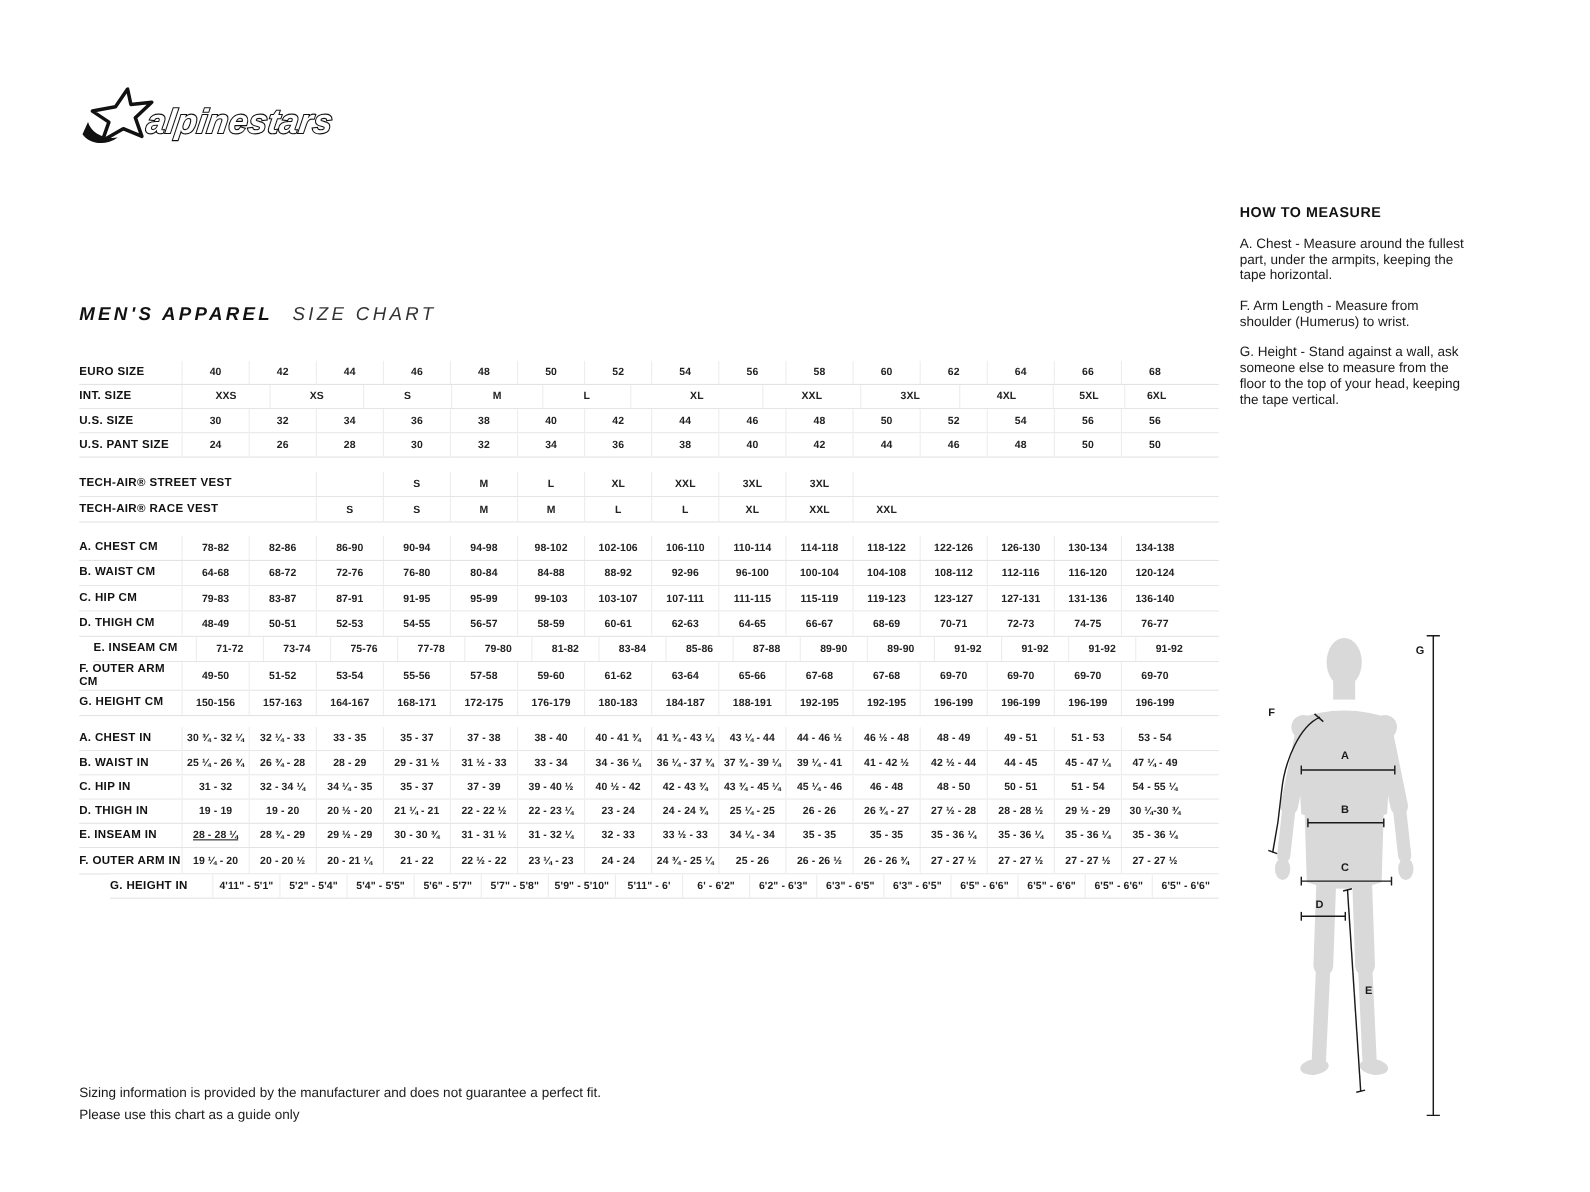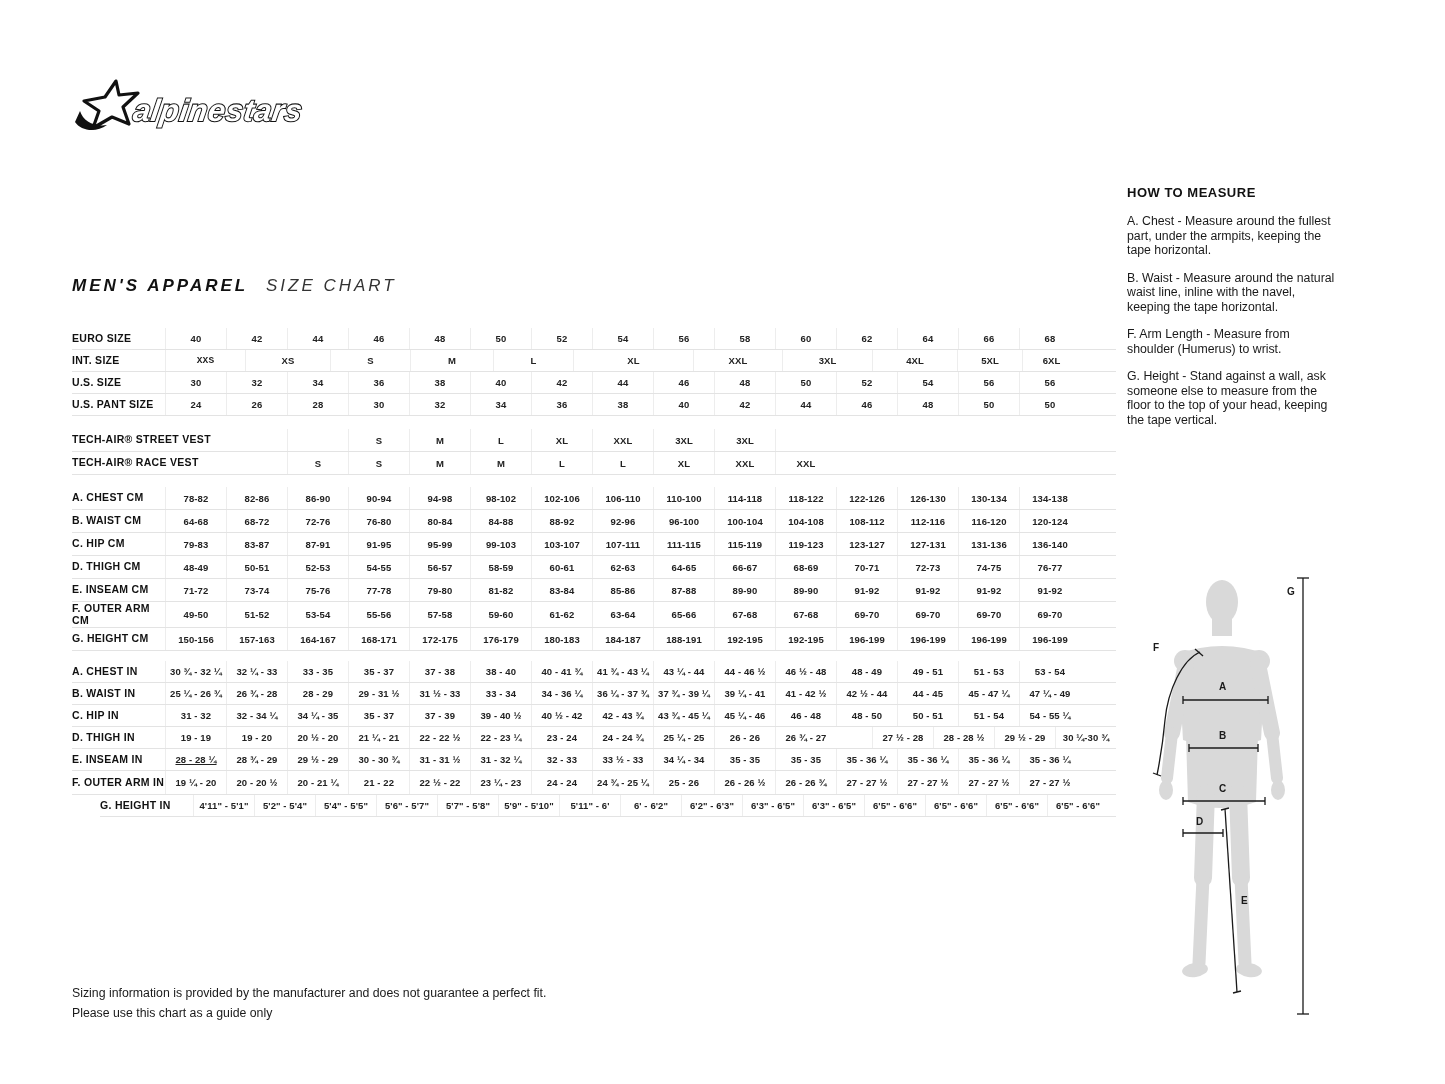--- a/index.html
+++ b/index.html
@@ -406,7 +406,6 @@
 <div id="how-to-measure">
   <p id="htm-title">HOW TO MEASURE</p>
   <p class="htm-item">A. Chest - Measure around the fullest part, under the armpits, keeping the tape horizontal.</p>
-  <p class="htm-item">B. Waist - Measure around the natural waist line, inline with the navel, keeping the tape horizontal.</p>
   <p class="htm-item">F. Arm Length - Measure from shoulder (Humerus) to wrist.</p>
   <p class="htm-item">G. Height - Stand against a wall, ask someone else to measure from the floor to the top of your head, keeping the tape vertical.</p>
 </div>

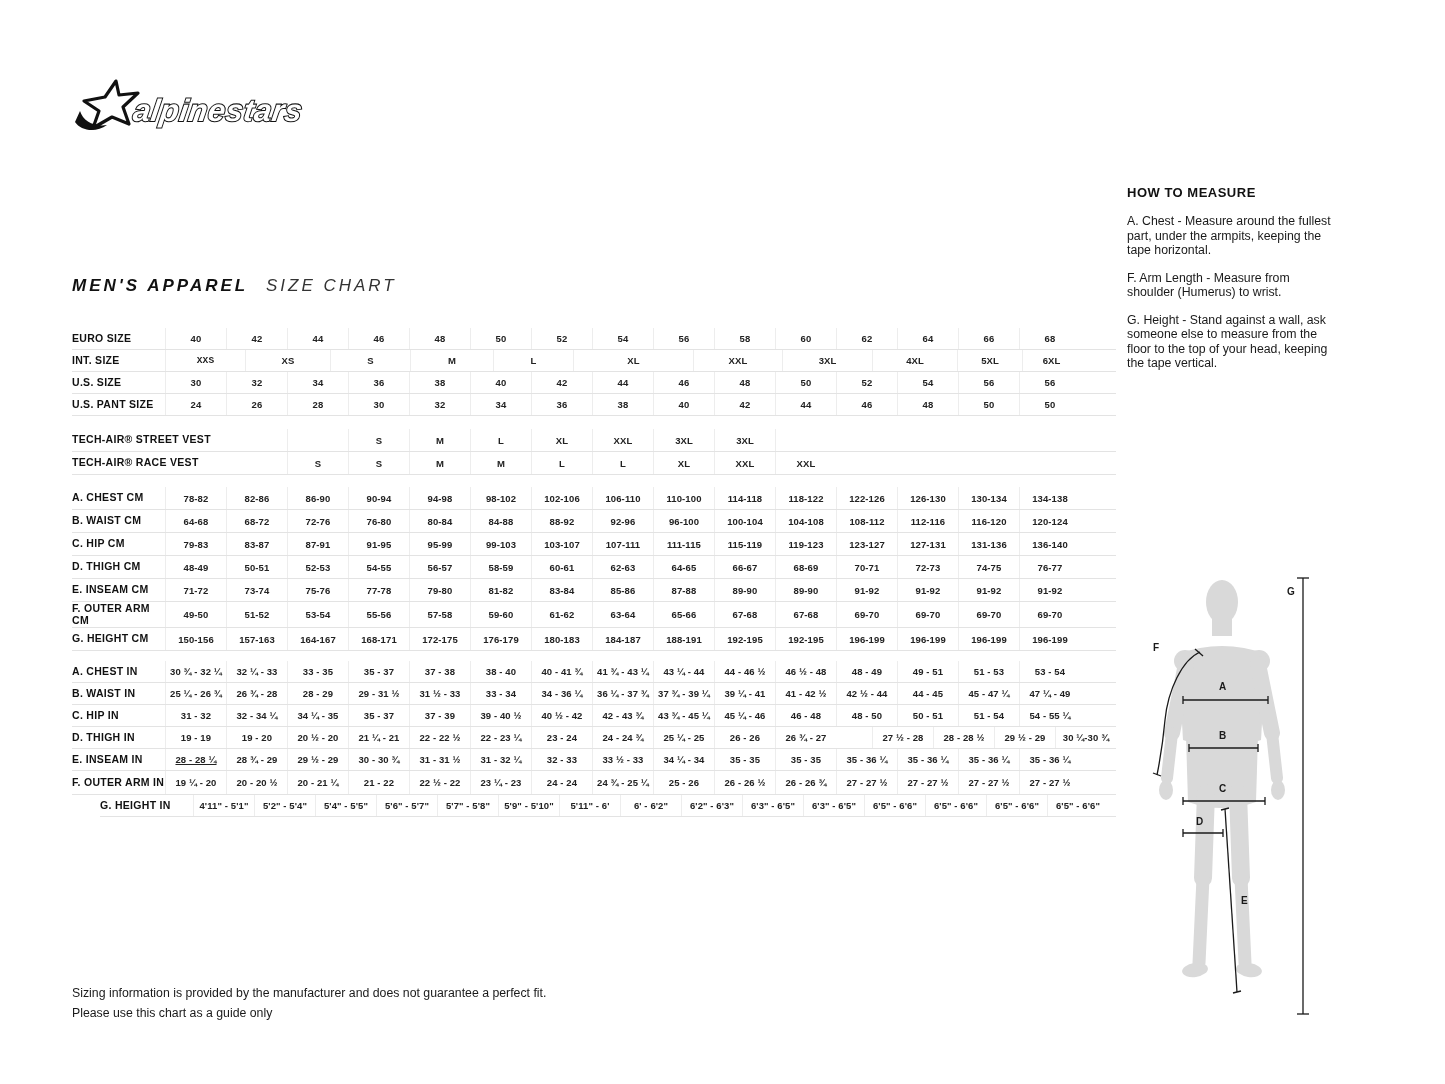--- a/index.html
+++ b/index.html
@@ -74,7 +74,7 @@
     </div>
     <div class="trow" style="height: 22px;">
       <div class="tlabel" style="width: 93px;">INT. SIZE</div>
-      <div class="tcell" style="width: 80px; font-family: Liberation Mono, monospace;">XXS</div>
+      <div class="tcell" style="width: 80px;">XXS</div>
       <div class="tcell" style="width: 85px;">XS</div>
       <div class="tcell" style="width: 80px;">S</div>
       <div class="tcell" style="width: 83px;">M</div>

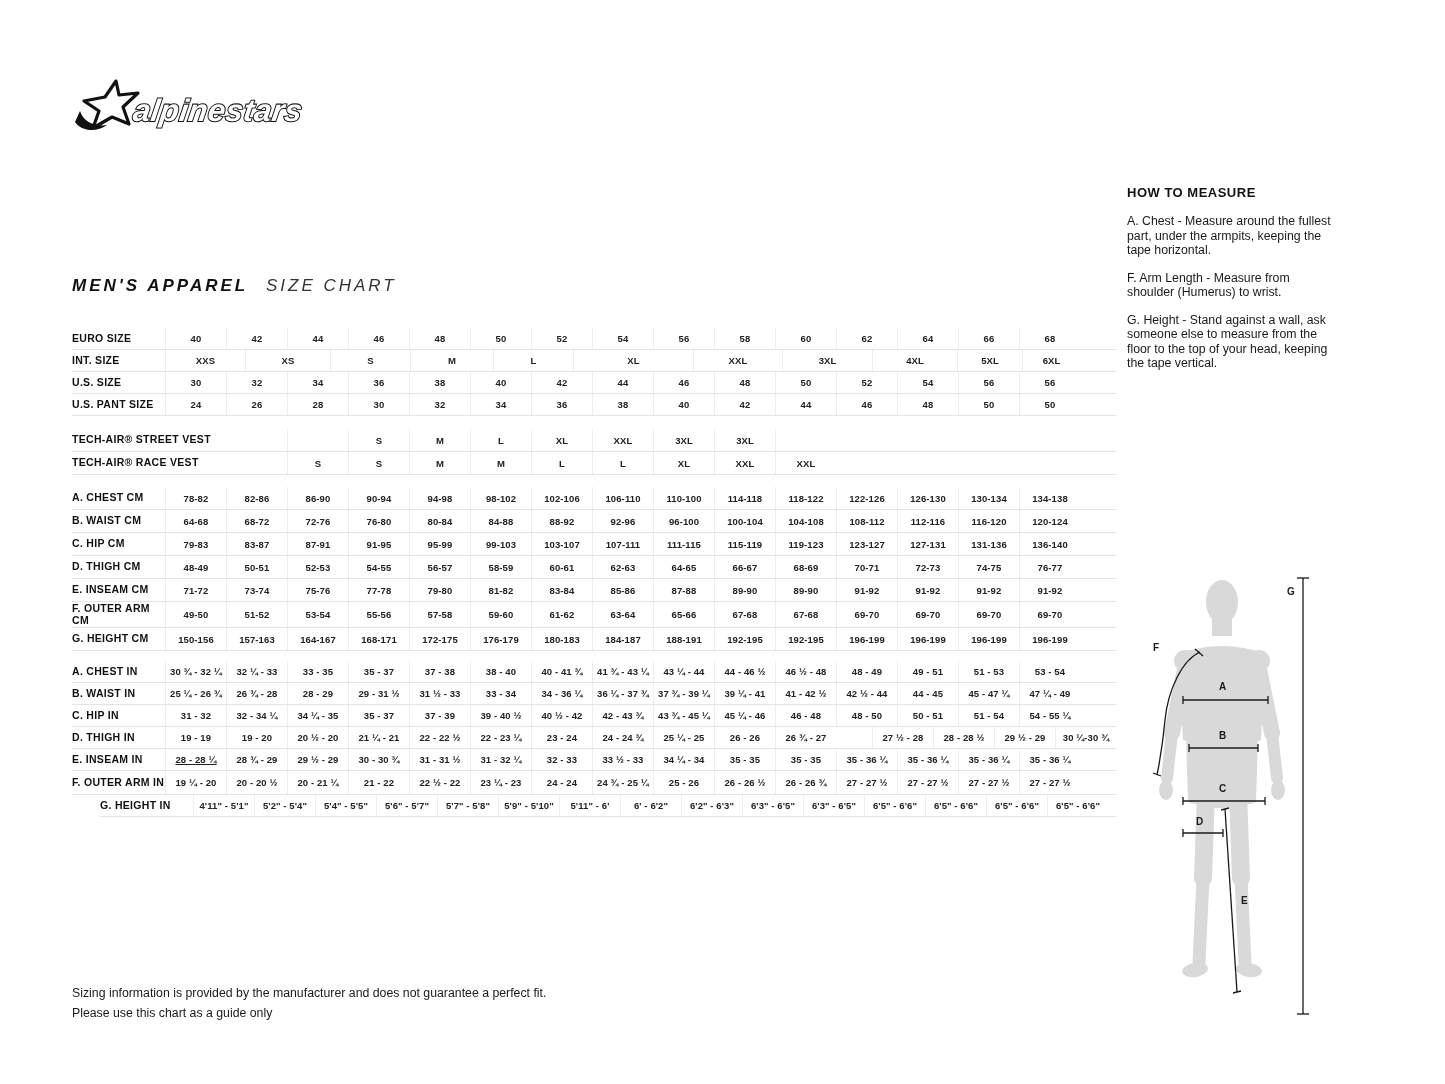--- a/index.html
+++ b/index.html
@@ -158,7 +158,7 @@
       <div class="tcell" style="width: 61px;">98-102</div>
       <div class="tcell" style="width: 61px;">102-106</div>
       <div class="tcell" style="width: 61px;">106-110</div>
-      <div class="tcell" style="width: 61px;">110-100</div>
+      <div class="tcell" style="width: 61px;">110-114</div>
       <div class="tcell" style="width: 61px;">114-118</div>
       <div class="tcell" style="width: 61px;">118-122</div>
       <div class="tcell" style="width: 61px;">122-126</div>

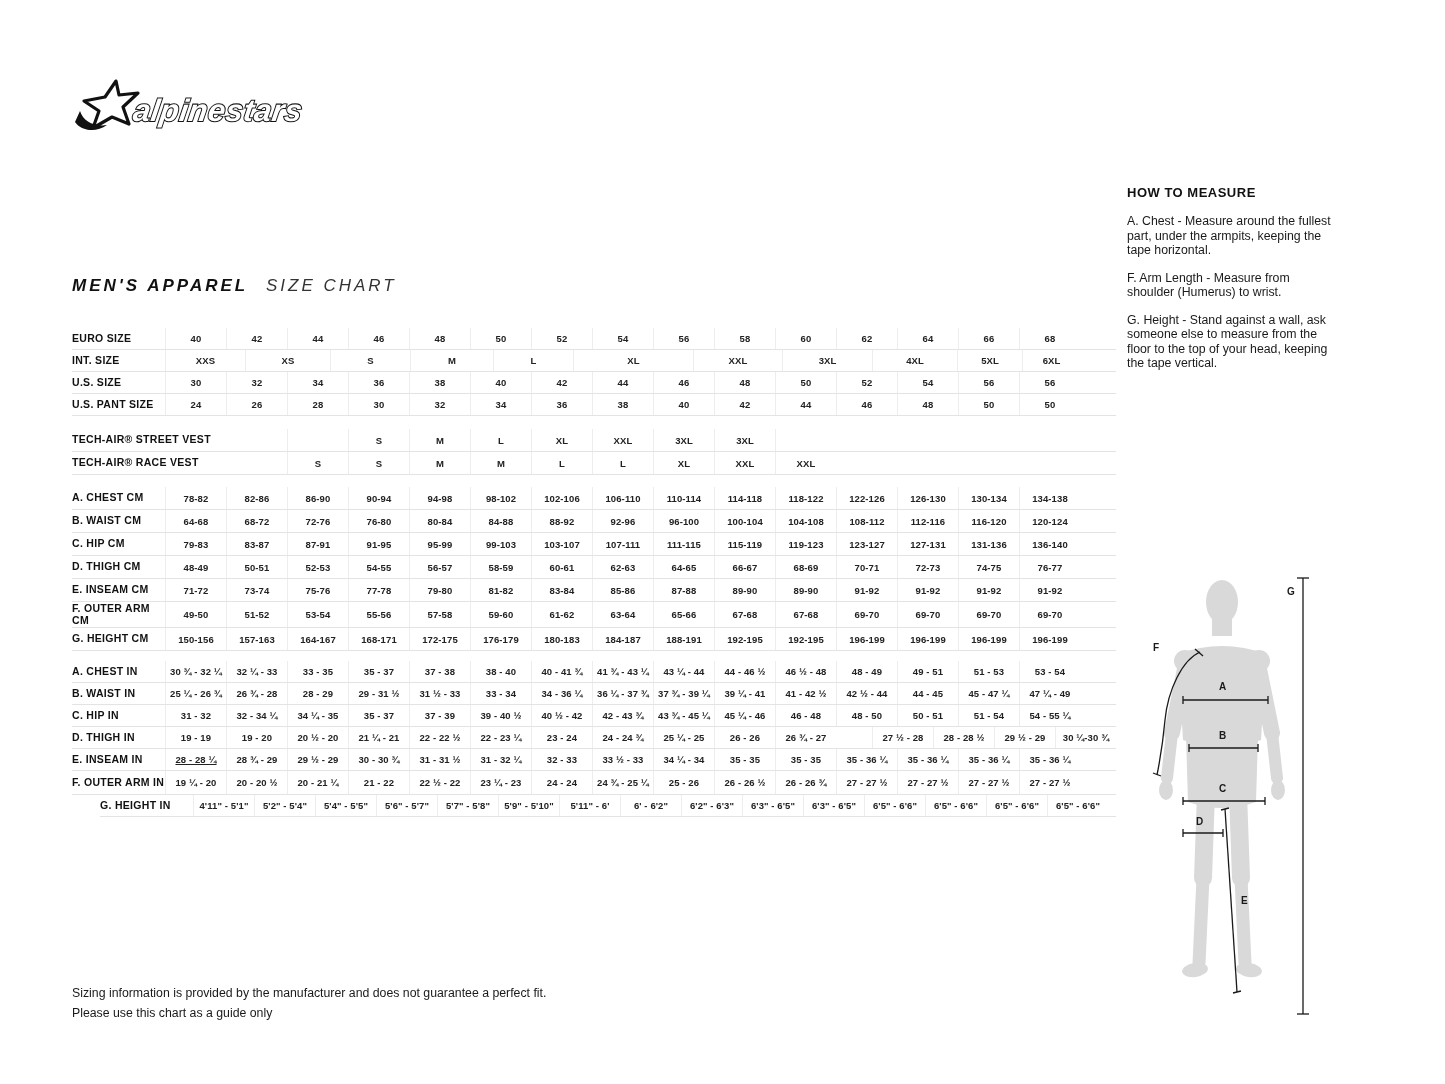--- a/index.html
+++ b/index.html
@@ -220,7 +220,7 @@
       <div class="tcell" style="width: 61px;">74-75</div>
       <div class="tcell" style="width: 61px;">76-77</div>
     </div>
-    <div class="trow" style="height: 23px;">
+    <div class="trow" style="height: 23px; margin-left: 13px;">
       <div class="tlabel" style="width: 93px;">E. INSEAM CM</div>
       <div class="tcell" style="width: 61px;">71-72</div>
       <div class="tcell" style="width: 61px;">73-74</div>

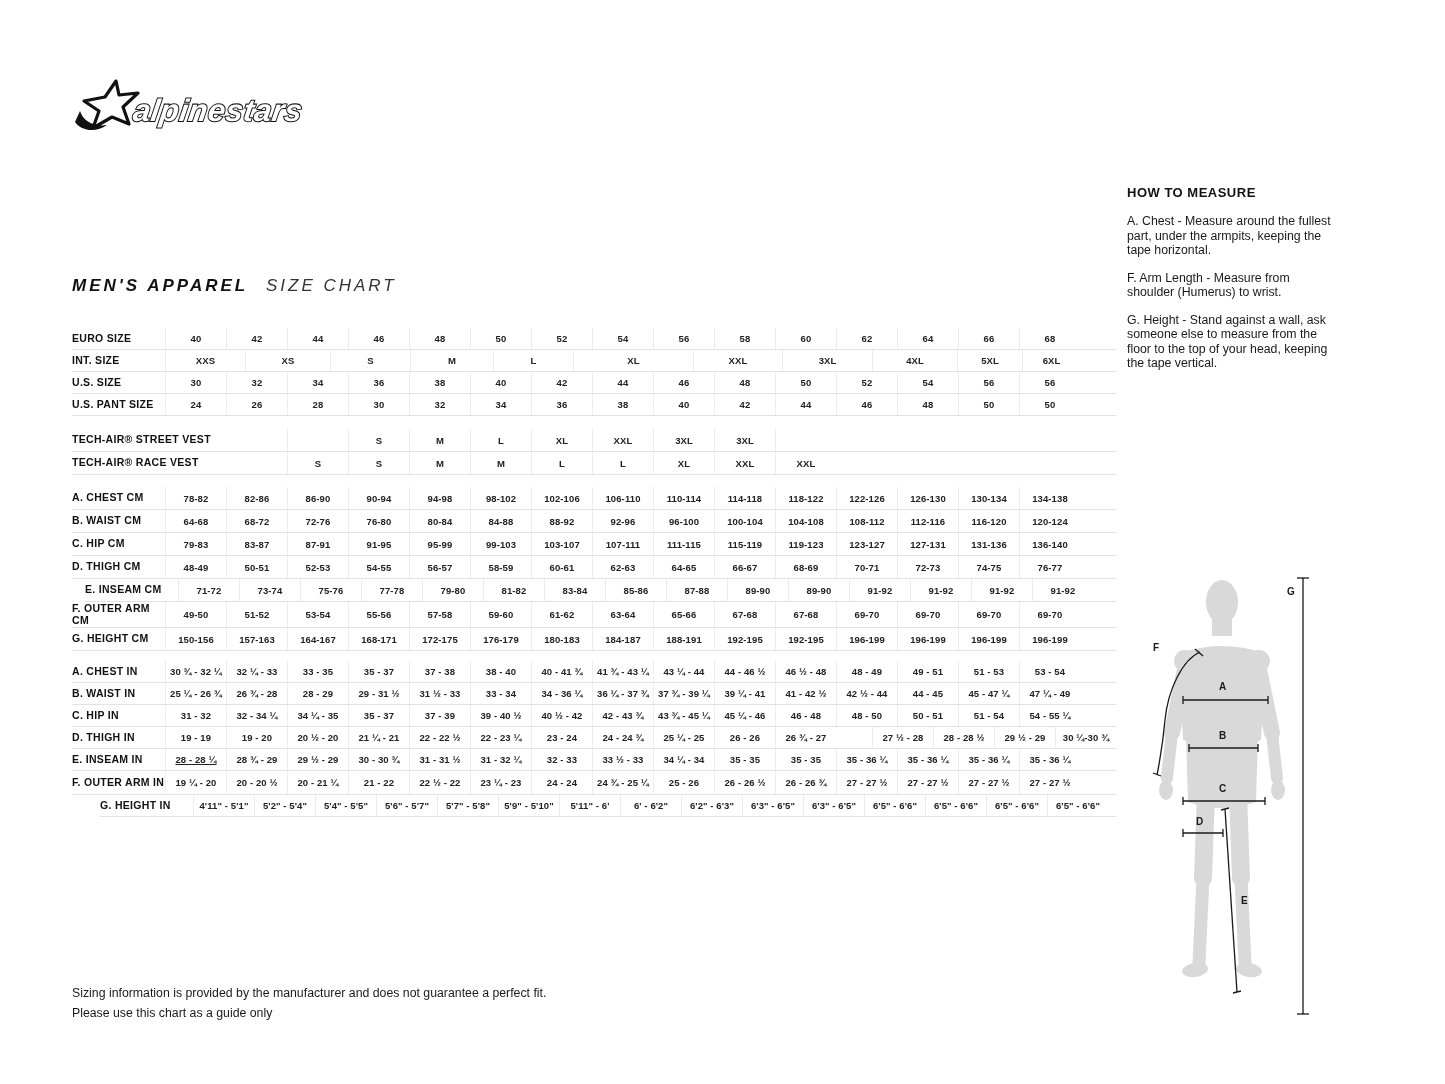--- a/index.html
+++ b/index.html
@@ -342,7 +342,7 @@
       <div class="tcell" style="width: 61px;">25 ¼ - 25</div>
       <div class="tcell" style="width: 61px;">26 - 26</div>
       <div class="tcell" style="width: 61px;">26 ¾ - 27</div>
-      <div class="tcell" style="width: 61px; margin-left: 36px;">27 ½ - 28</div>
+      <div class="tcell" style="width: 61px;">27 ½ - 28</div>
       <div class="tcell" style="width: 61px;">28 - 28 ½</div>
       <div class="tcell" style="width: 61px;">29 ½ - 29</div>
       <div class="tcell" style="width: 61px;">30 ¼-30 ¾</div>

